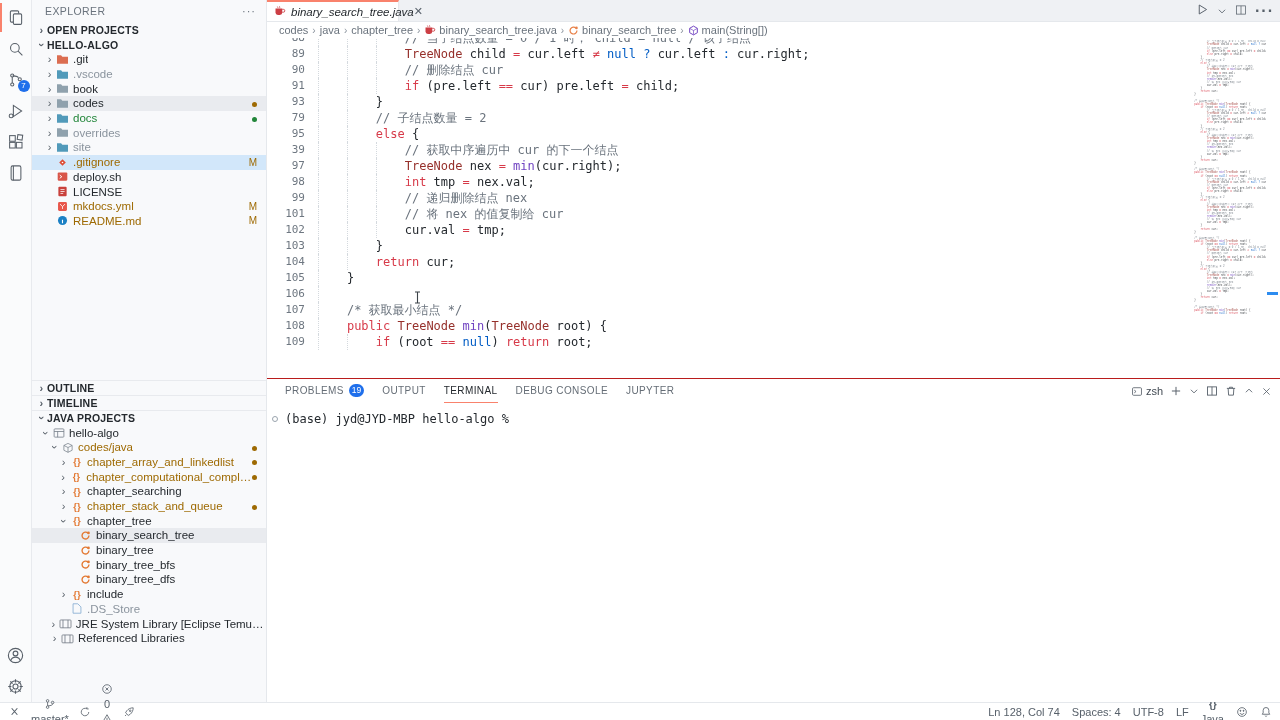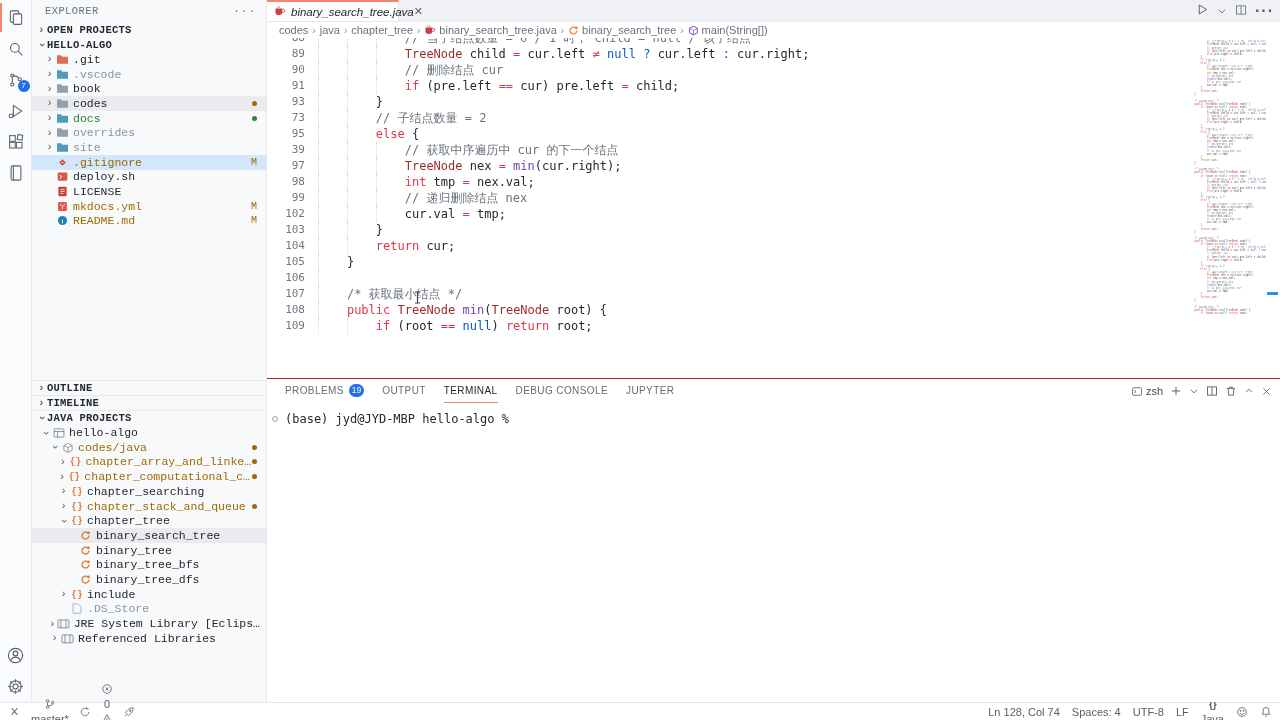--- a/index.html
+++ b/index.html
@@ -19,7 +19,7 @@
   .ab-spacer { flex:1; }
 
   
-  .sidebar { width:235px; background:#f8f9fb; border-right:1px solid #e5e8ec; font-size:11.5px; color:#24292e; overflow:hidden;font-family:Liberation Mono, monospace; }
+  .sidebar { width:235px; background:#f8f9fb; border-right:1px solid #e5e8ec; font-size:11.5px; color:#24292e; overflow:hidden; }
   .sb-title { height:22px; display:flex; align-items:center; padding:0 10px 0 13px; color:#6a737d; font-size:10.5px; letter-spacing:.4px; }
   .sb-title .more { margin-left:auto; color:#6a737d; letter-spacing:1px; cursor:pointer; font-size:11px; }
   .section-hdr { height:15px; display:flex; align-items:center; font-weight:bold; font-size:10.5px; letter-spacing:.2px;

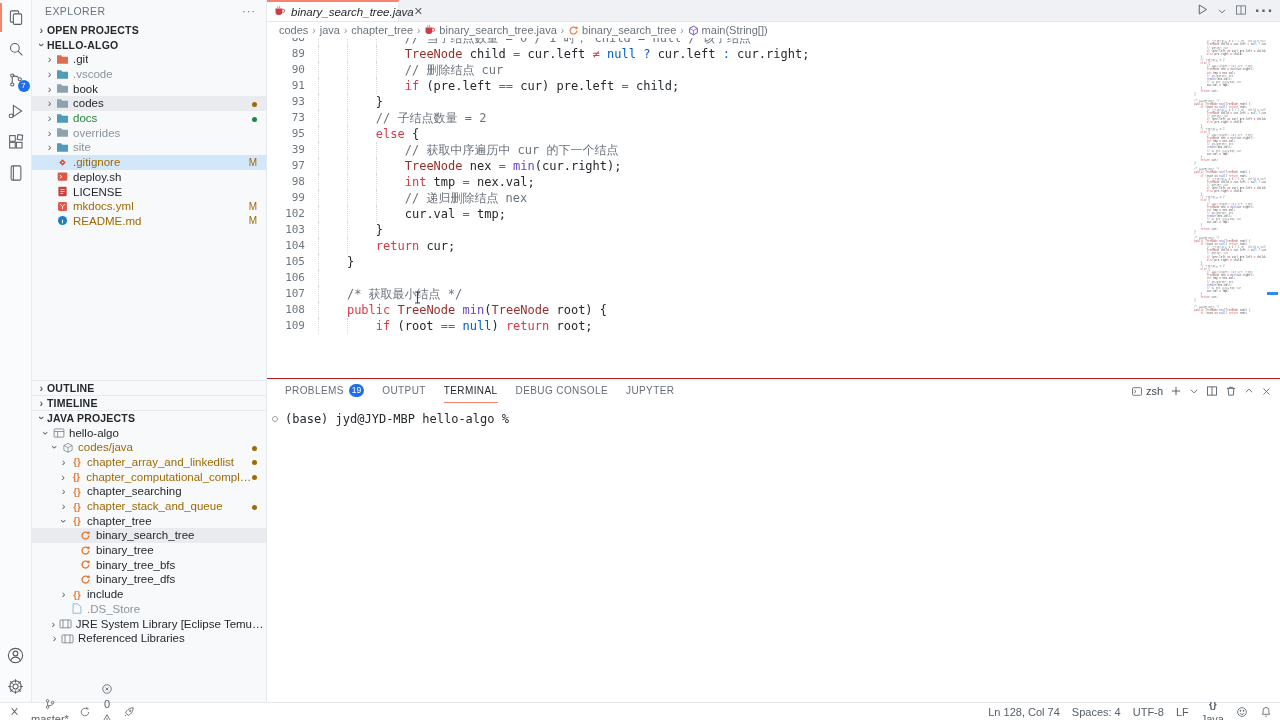--- a/index.html
+++ b/index.html
@@ -551,7 +551,7 @@
               <span class="lt"><span class="g" style="left: 0px;"></span><span class="g" style="left: 28.88px;"></span>        <span class="p">}</span></span>
             </div>
             <div class="cl">
-              <span class="ln">73</span>
+              <span class="ln">79</span>
               <span class="lt"><span class="g" style="left: 0px;"></span><span class="g" style="left: 28.88px;"></span>        <span class="c">// 子结点数量 = 2</span></span>
             </div>
             <div class="cl">

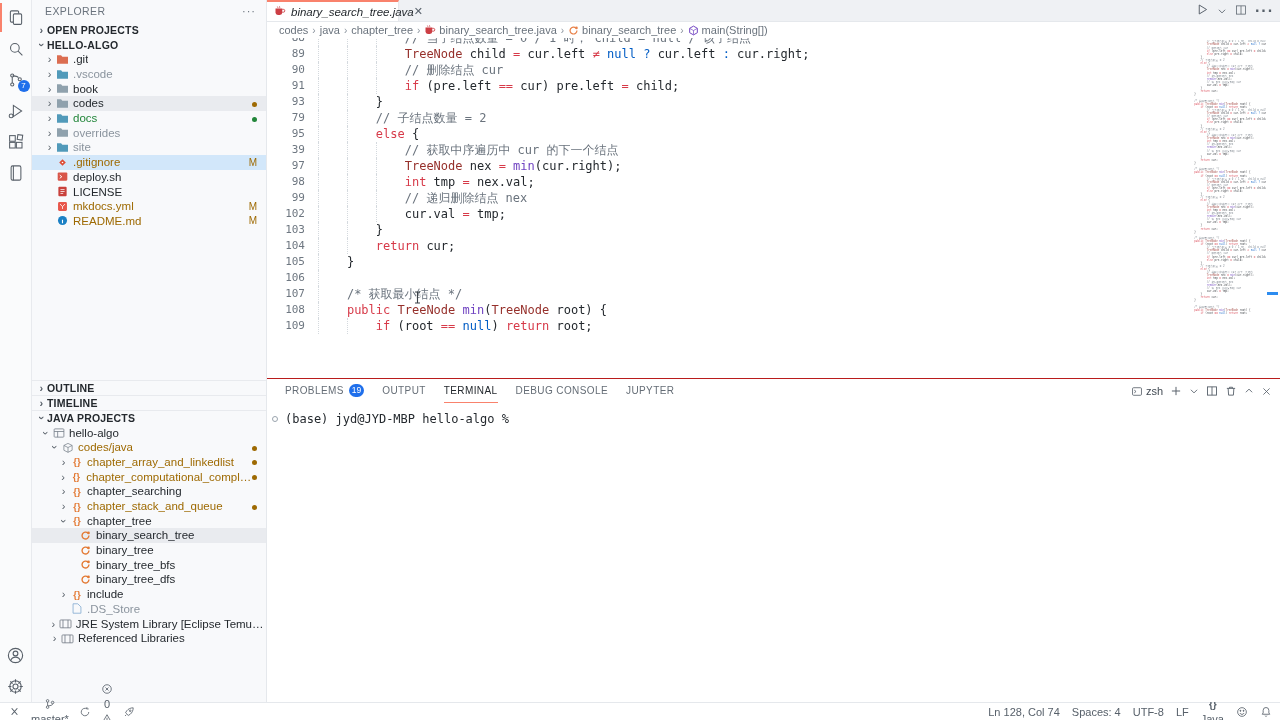--- a/index.html
+++ b/index.html
@@ -573,6 +573,10 @@
             <div class="cl">
               <span class="ln">99</span>
               <span class="lt"><span class="g" style="left: 0px;"></span><span class="g" style="left: 28.88px;"></span><span class="g" style="left: 57.76px;"></span>            <span class="c">// 递归删除结点 nex</span></span>
+            </div>
+            <div class="cl">
+              <span class="ln">101</span>
+              <span class="lt"><span class="g" style="left: 0px;"></span><span class="g" style="left: 28.88px;"></span><span class="g" style="left: 57.76px;"></span>            <span class="c">// 将 nex 的值复制给 cur</span></span>
             </div>
             <div class="cl">
               <span class="ln">102</span>

